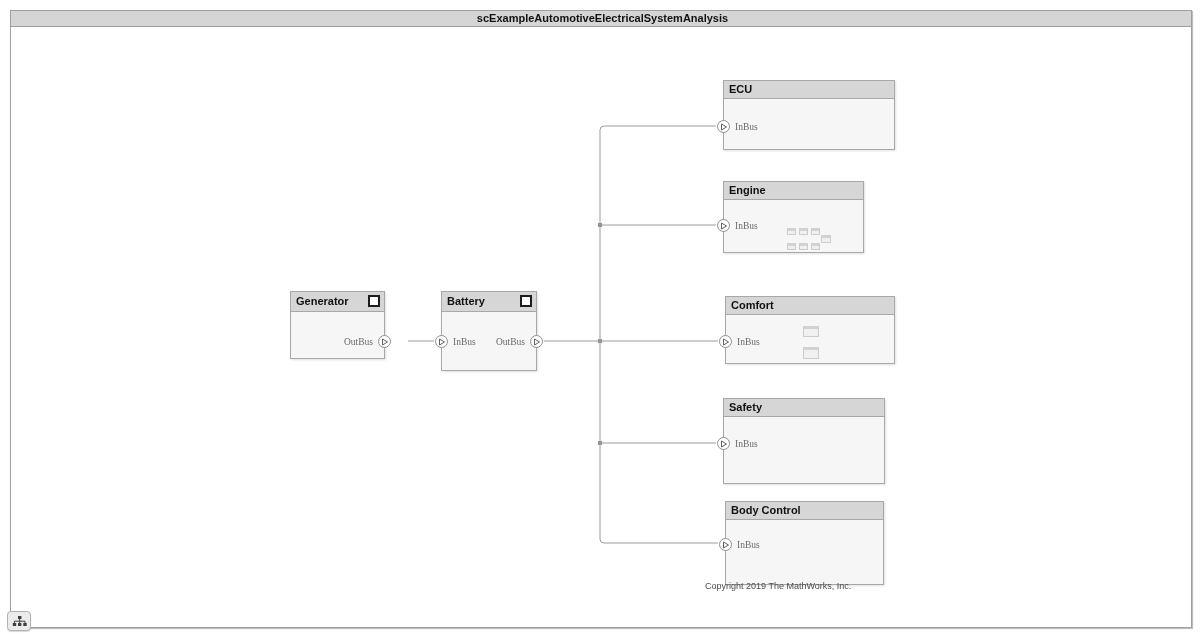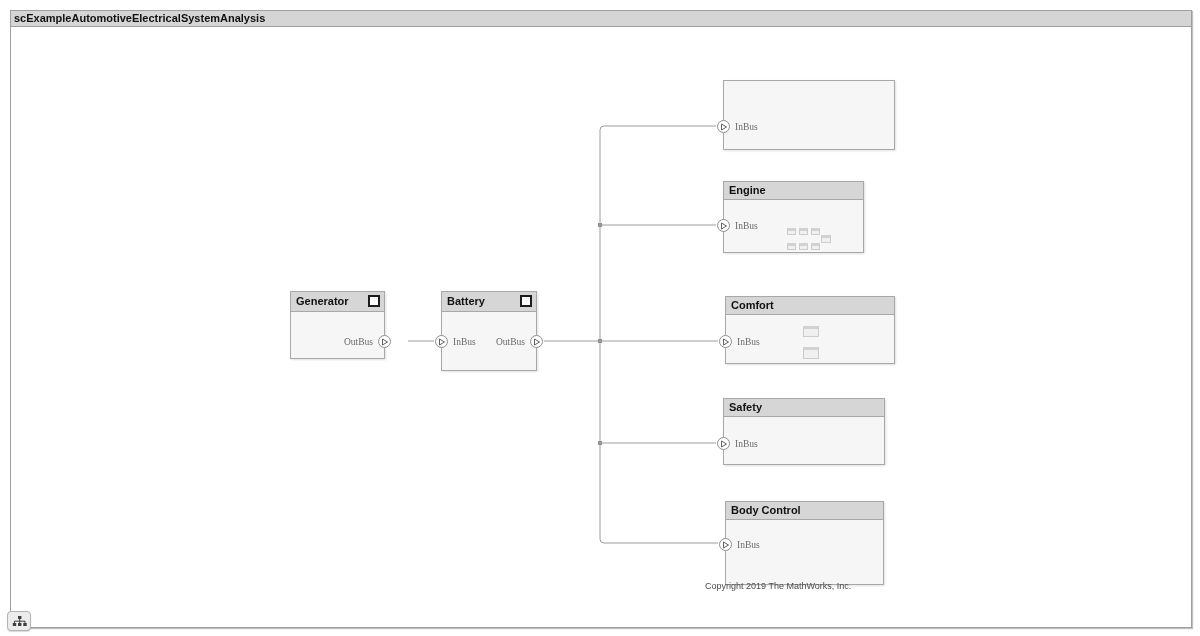--- a/index.html
+++ b/index.html
@@ -14,7 +14,7 @@
   .titlebar { position:absolute; left:0; top:0; width:100%; height:16px;
               background:#d5d5d5; border-bottom:1px solid #9f9f9f;
               font-size:11px; font-weight:bold; color:#111;
-              line-height:15px; padding-left:3px; white-space:nowrap; }
+              line-height:15px; padding-left:3px; white-space:nowrap;text-align:center; }
 
   
   svg.wires { position:absolute; left:0; top:0; width:1200px; height:636px; }

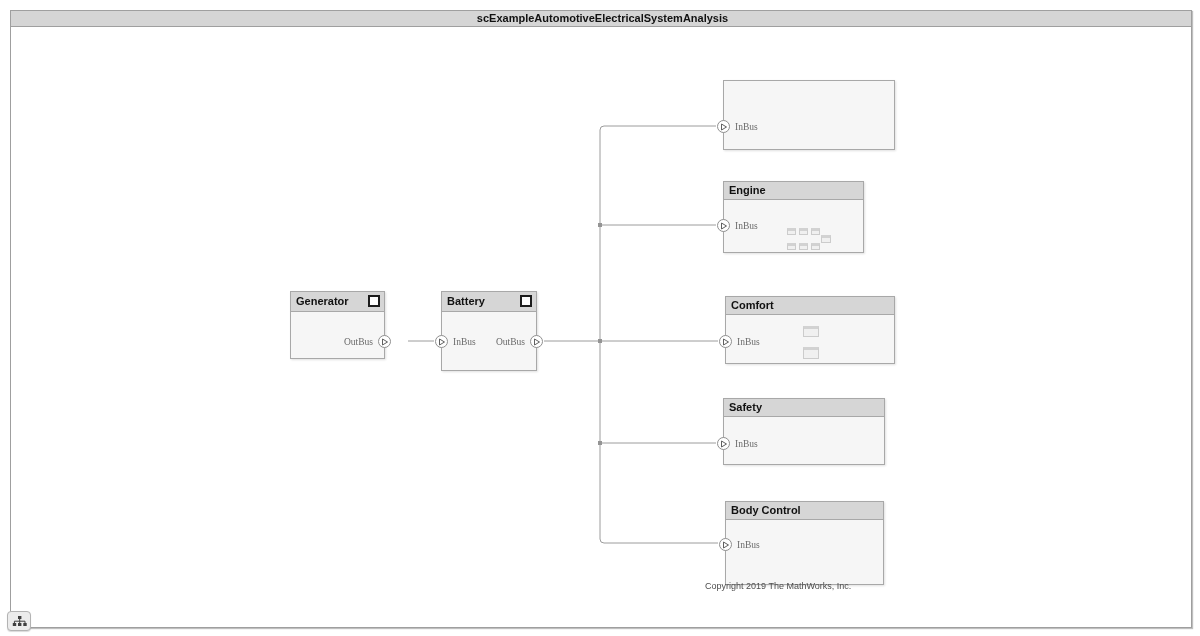--- a/index.html
+++ b/index.html
@@ -125,6 +125,9 @@
   </div>
 
   <div class="block blk-ecu">
+    <div class="hdr hdr18">
+      <span>ECU</span>
+    </div>
     <div class="port left" style="top:39px;">
       <span class="pcirc">
         <svg width="8" height="8" viewBox="0 0 8 8">

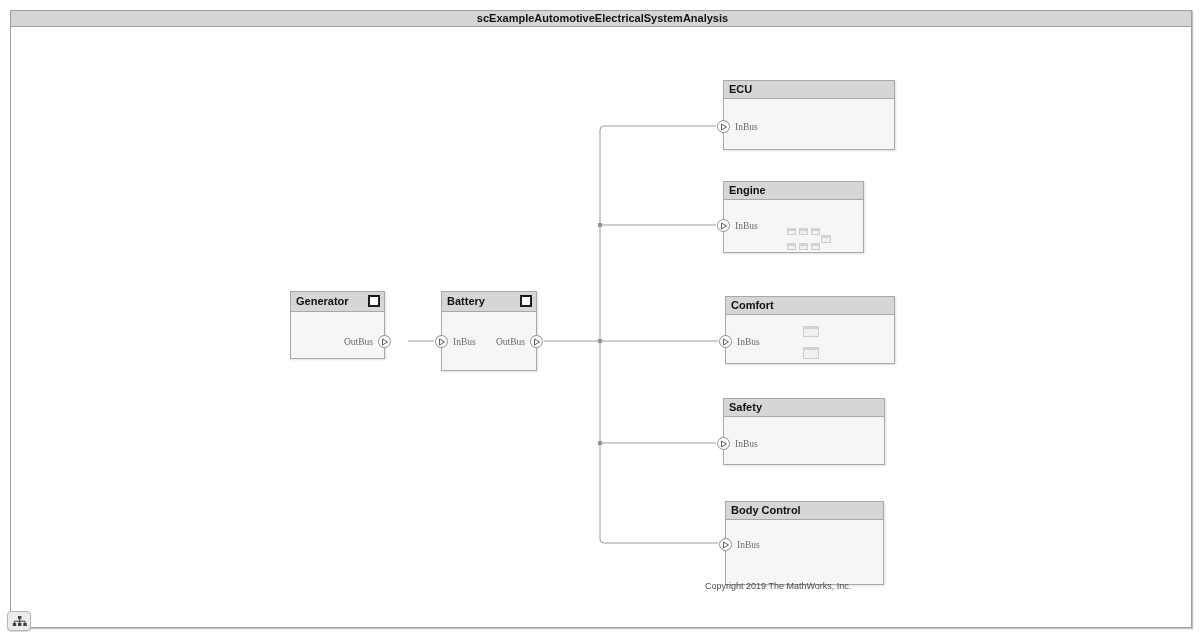--- a/index.html
+++ b/index.html
@@ -38,7 +38,7 @@
   .blk-ecu       { left:723px; top:80px;  width:172px; height:70px; }
   .blk-engine    { left:723px; top:181px; width:141px; height:72px; }
   .blk-comfort   { left:725px; top:296px; width:170px; height:68px; }
-  .blk-safety    { left:723px; top:398px; width:162px; height:67px; }
+  .blk-safety    { left:723px; top:398px; width:162px; height:86px; }
   .blk-body      { left:725px; top:501px; width:159px; height:84px; }
 
   

